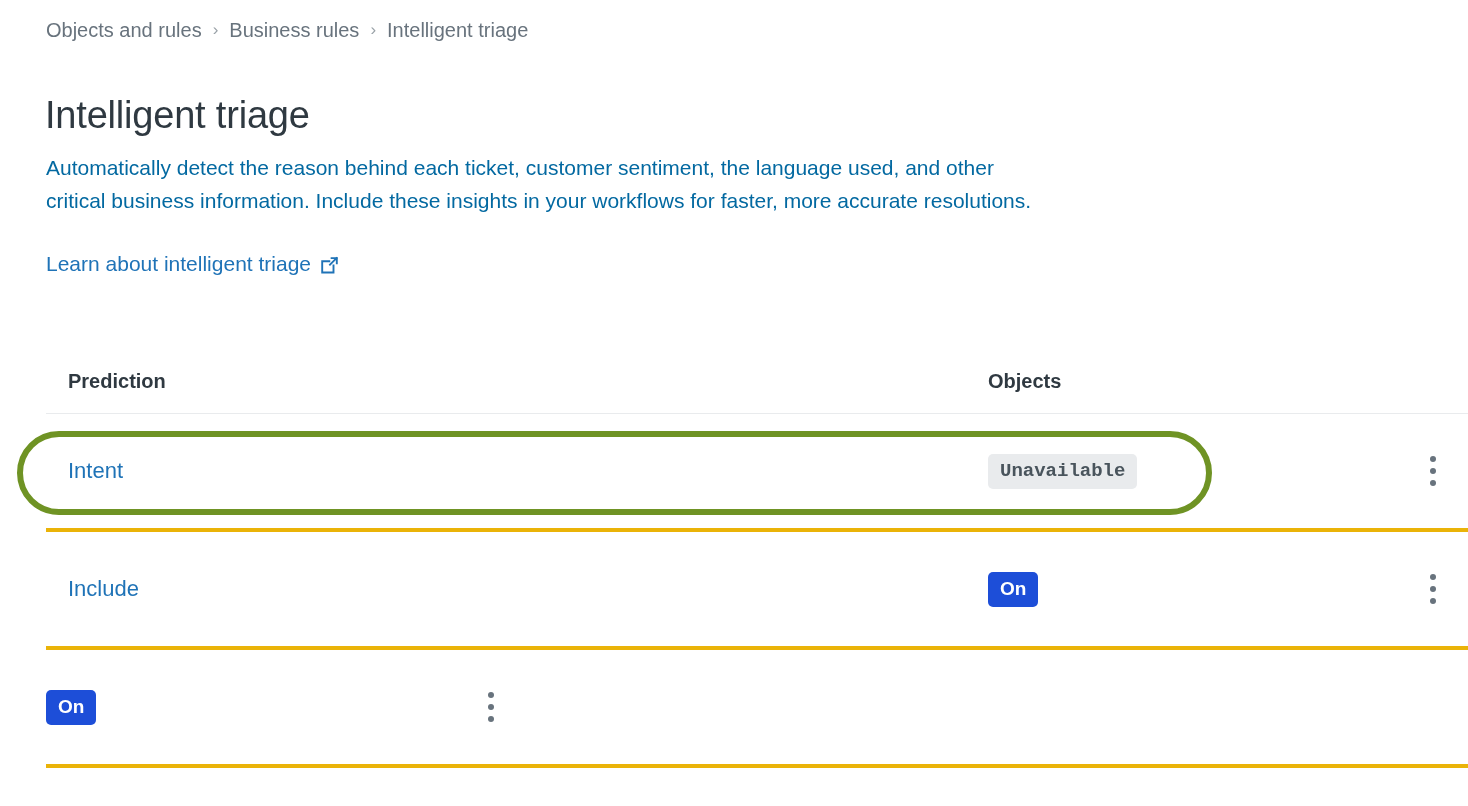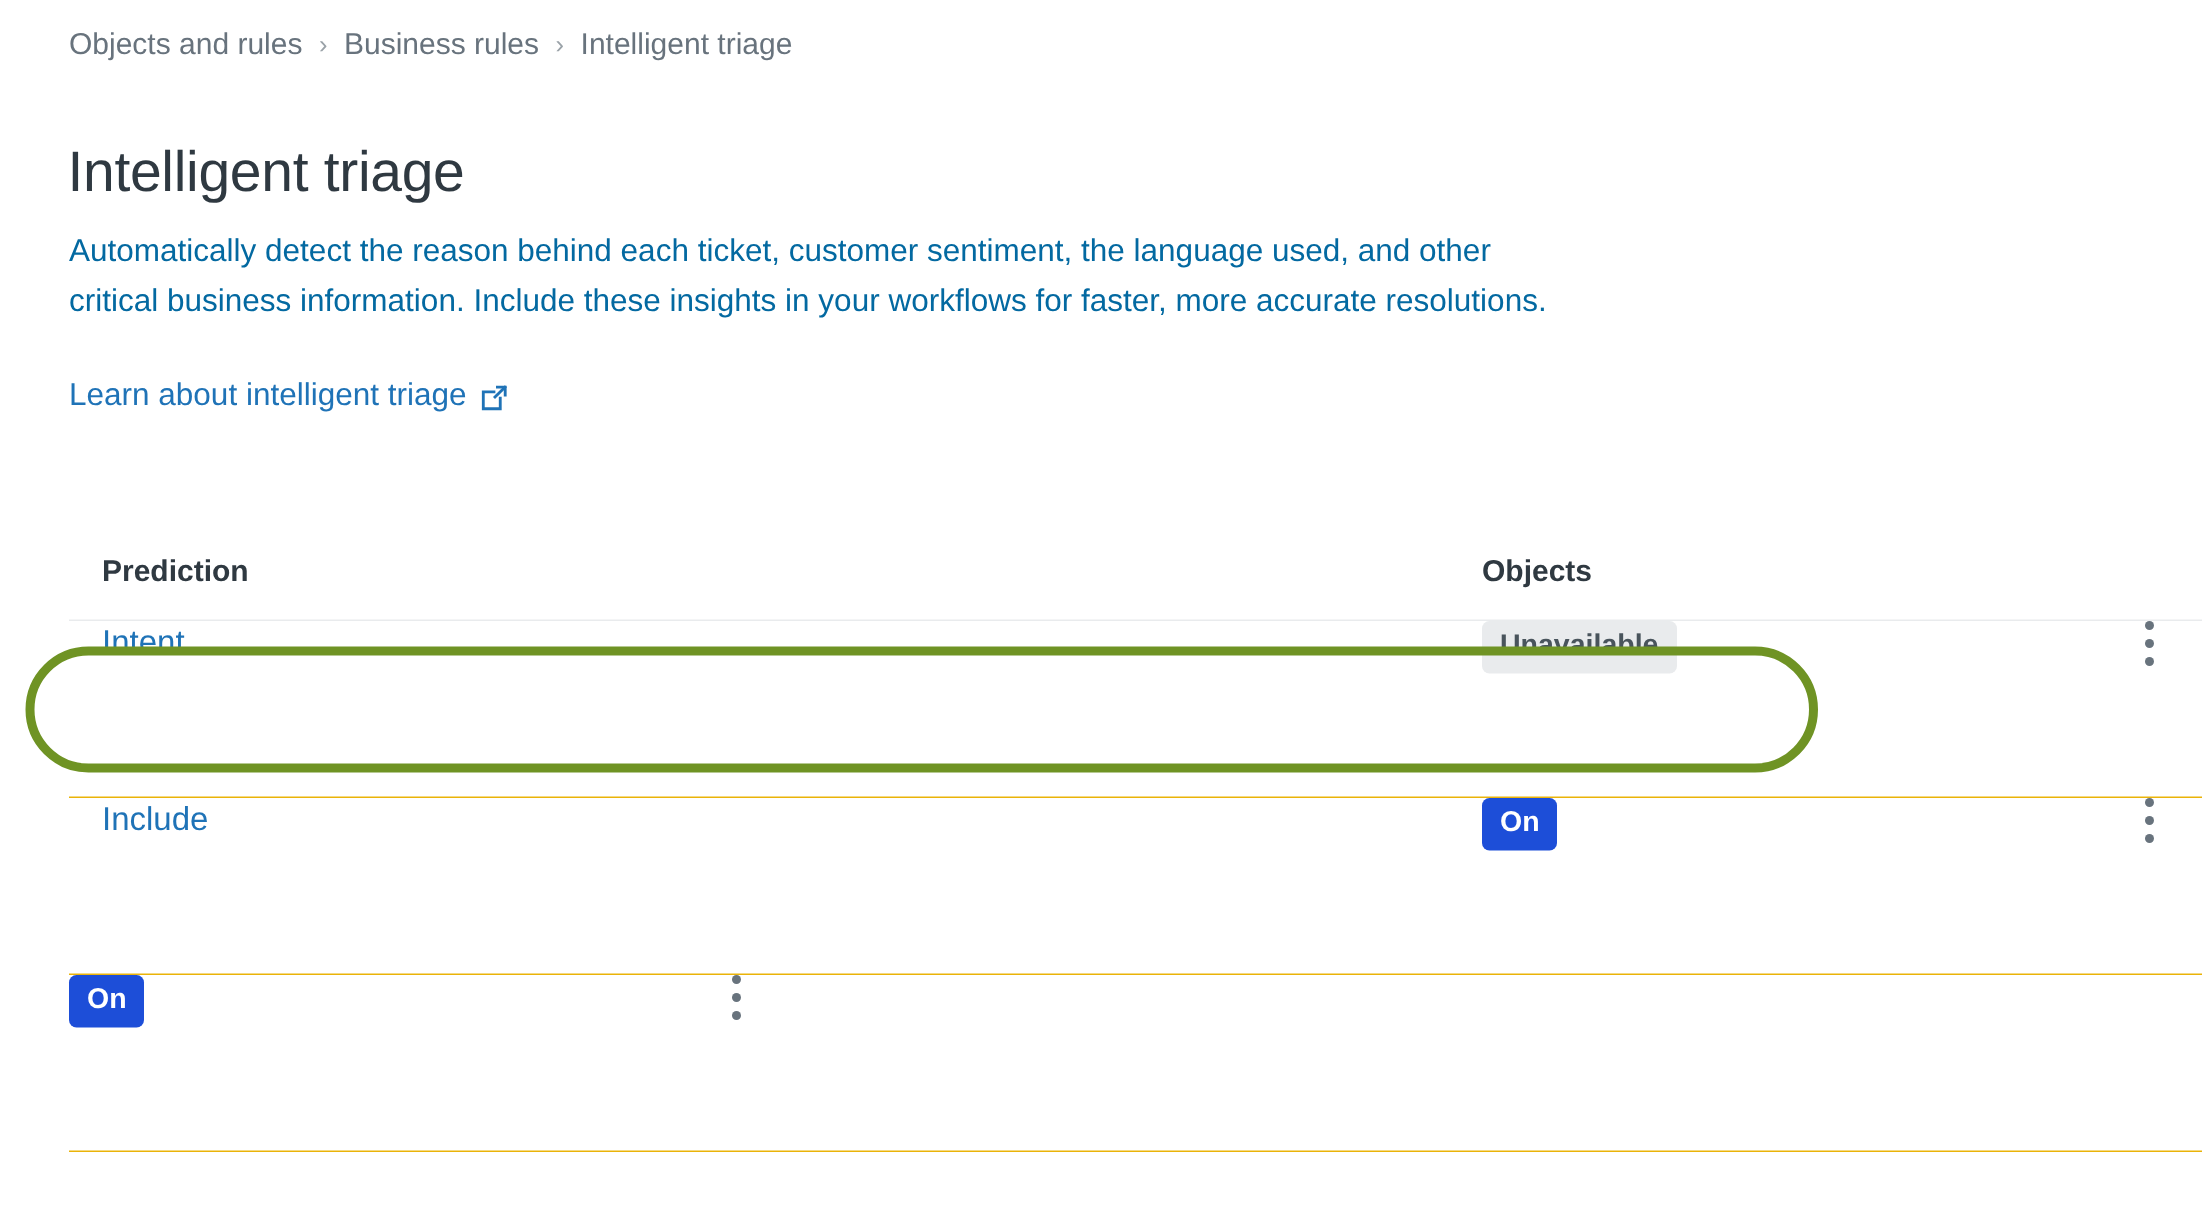--- a/index.html
+++ b/index.html
@@ -110,7 +110,8 @@
   .t-row {
     height: 118px;
     display: flex;
-    border-bottom: 1px solid #eab308;
+    align-items: center;
+    border-bottom: 4px solid #eab308;
     box-sizing: border-box;
   }
   .row-link {

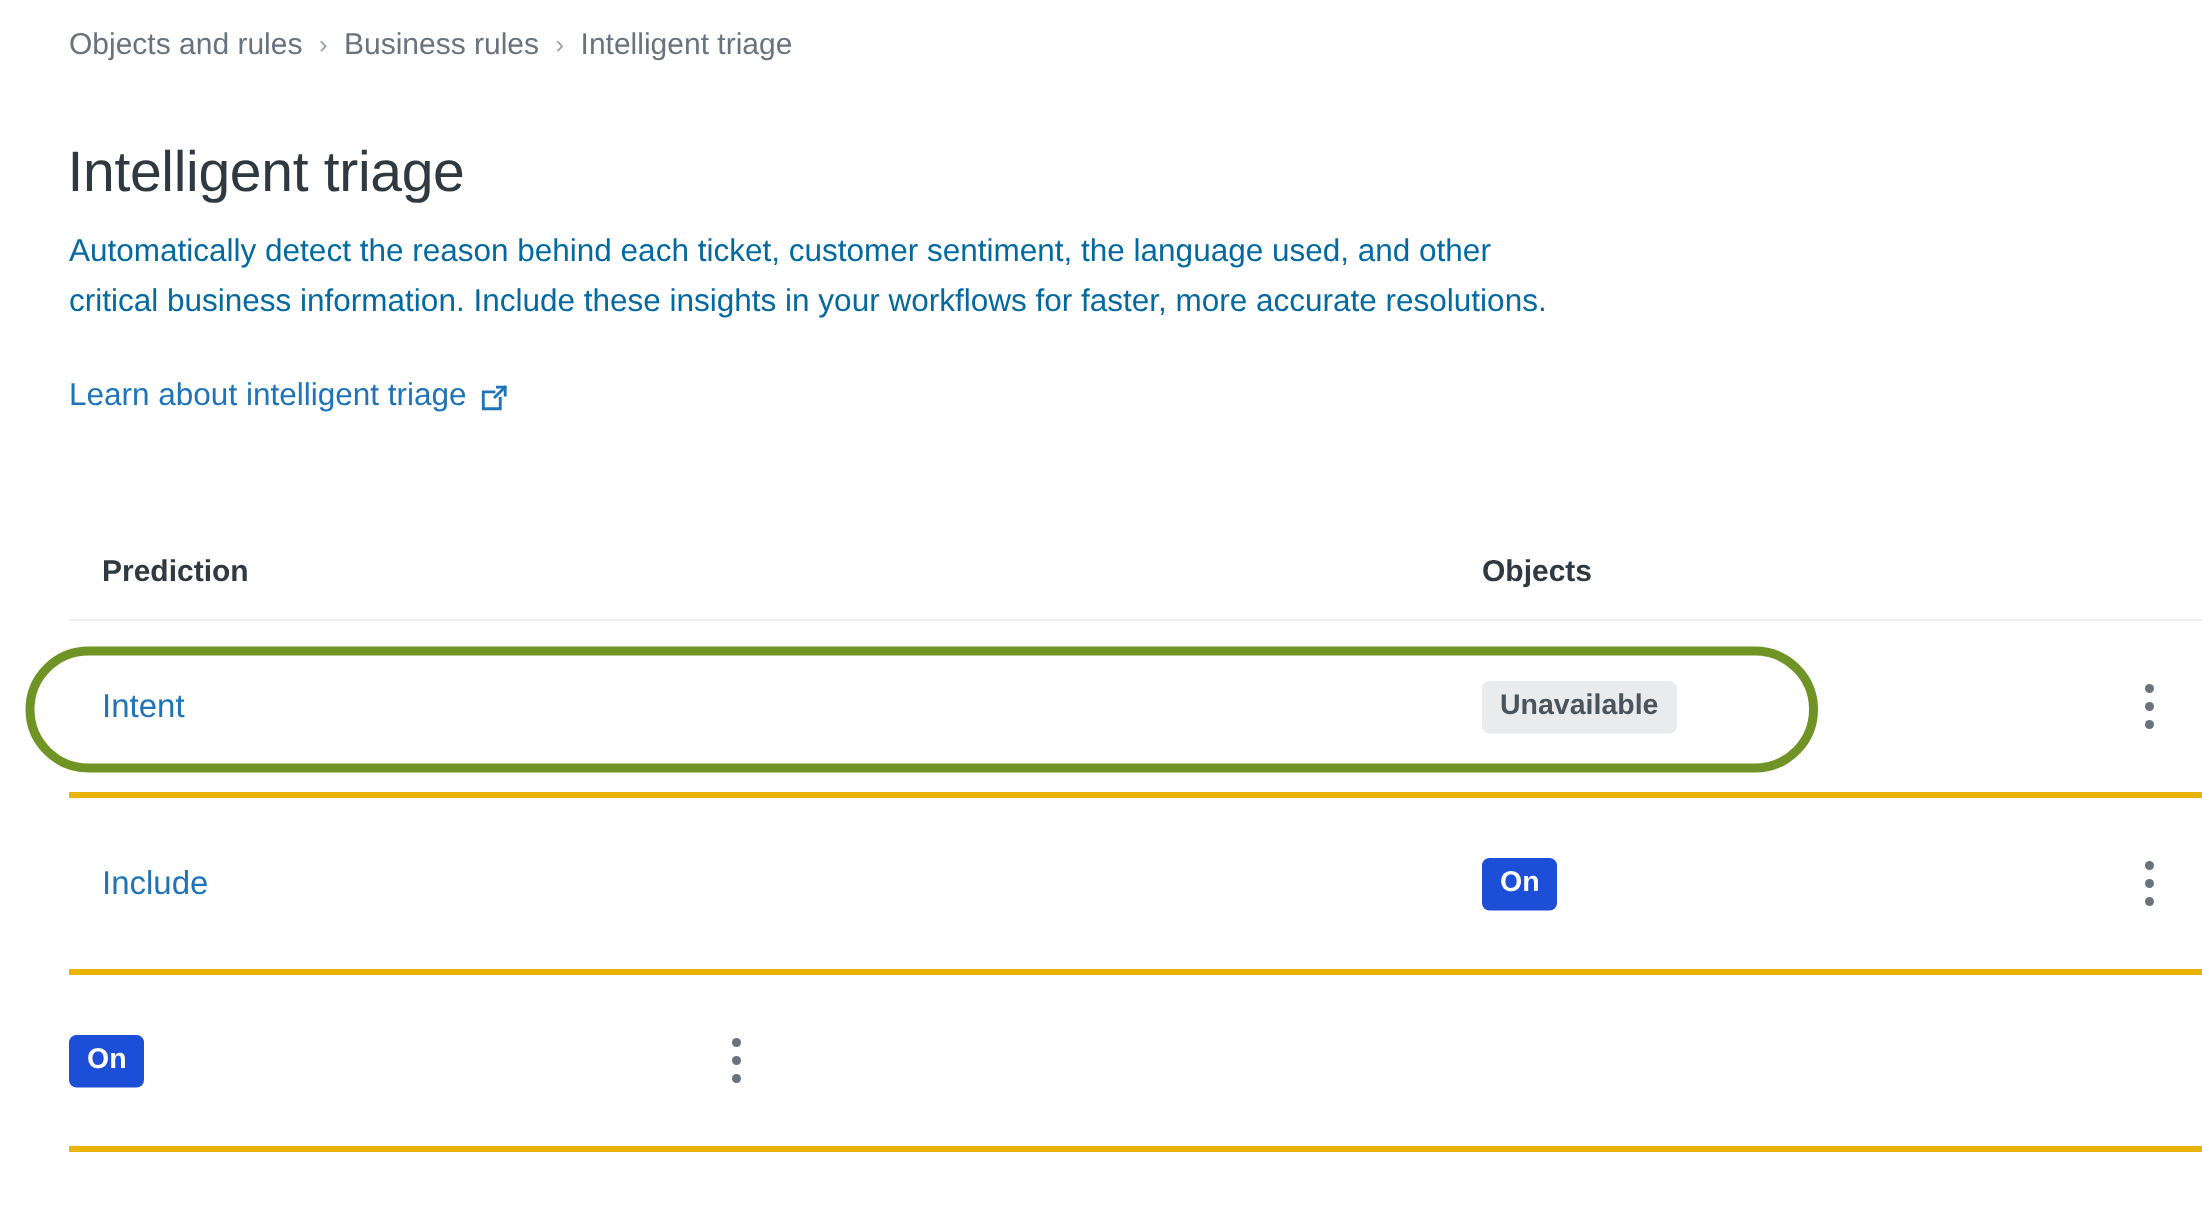--- a/index.html
+++ b/index.html
@@ -133,6 +133,7 @@
   .badge-unavailable {
     background: #e9ebed;
     color: #49545c;
+    font-family: Liberation Mono, monospace;
   }
   .badge-on {
     background: #1d4ed8;

